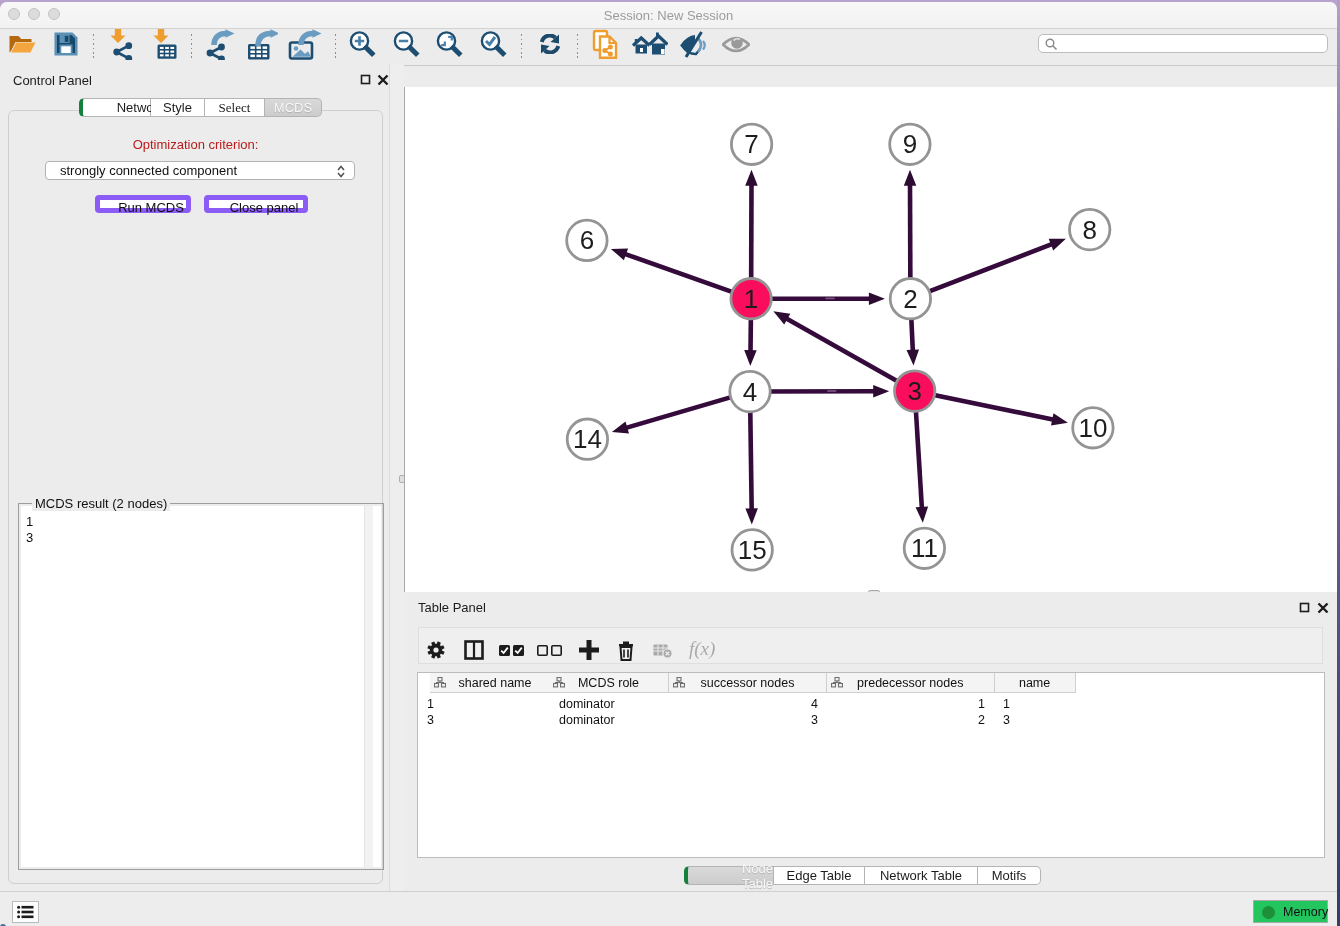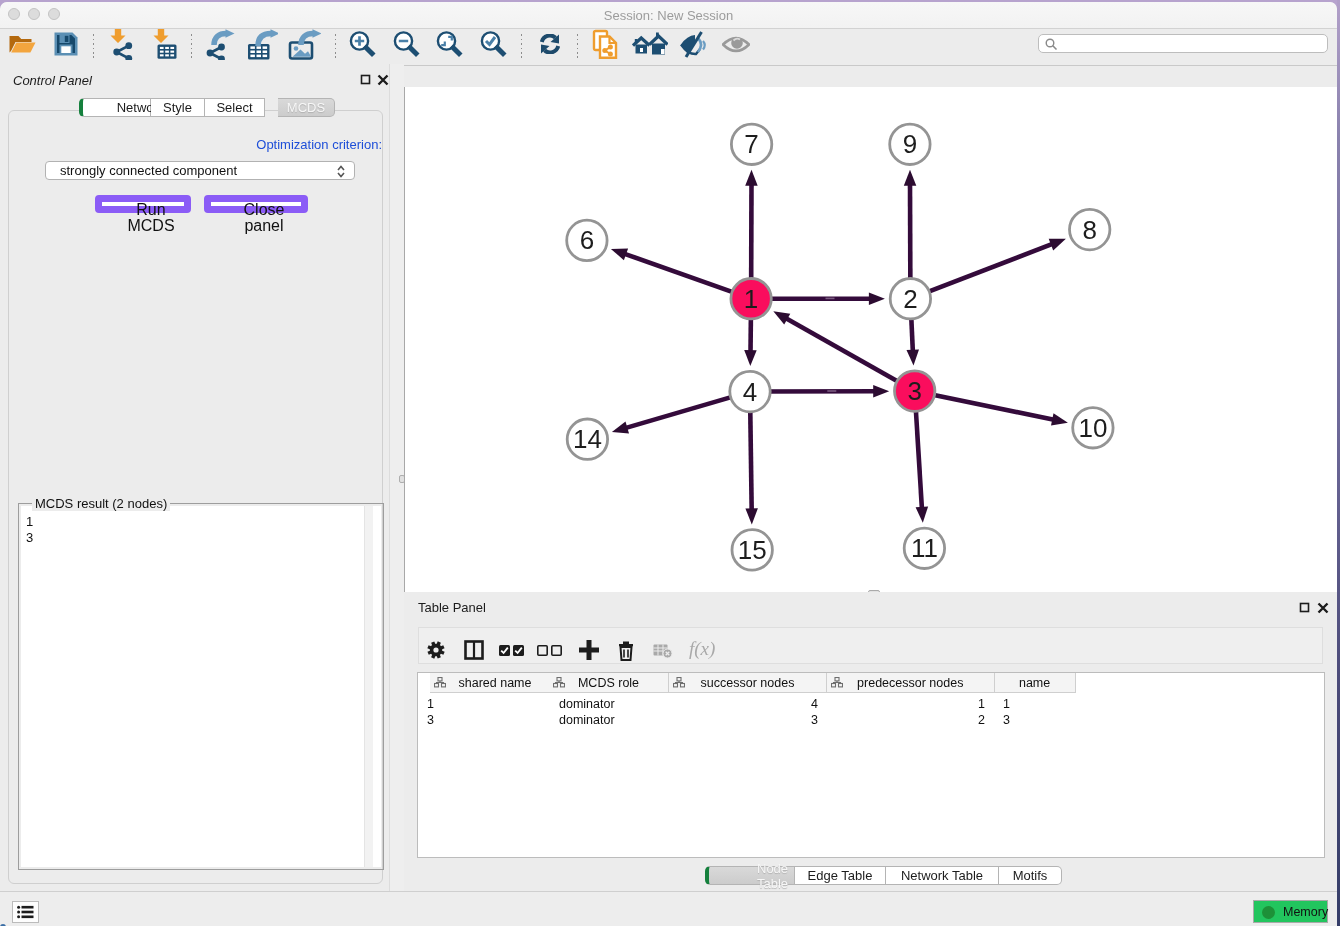--- a/index.html
+++ b/index.html
@@ -26,7 +26,7 @@
   background:#fff; border:1px solid #bdbdbd; border-radius:5px; }
 
 #control-panel { position:absolute; left:0; top:62px; width:390px; height:827px; background:#ececec; border-right:1px solid #dcdcdc; }
-#cp-title { position:absolute; left:13px; top:9px; font-size:13px; color:#1c1c1c;font-style:italic; }
+#cp-title { position:absolute; left:13px; top:9px; font-size:13px; color:#1c1c1c; }
 #cp-divider { position:absolute; left:390px; top:62px; width:14px; height:827px; background:#eeeeee; }
 #cp-grip { position:absolute; left:9px; top:411px; width:6px; height:8px; background:#e0e0e0; border:1px solid #adadad; border-radius:2px; }
 

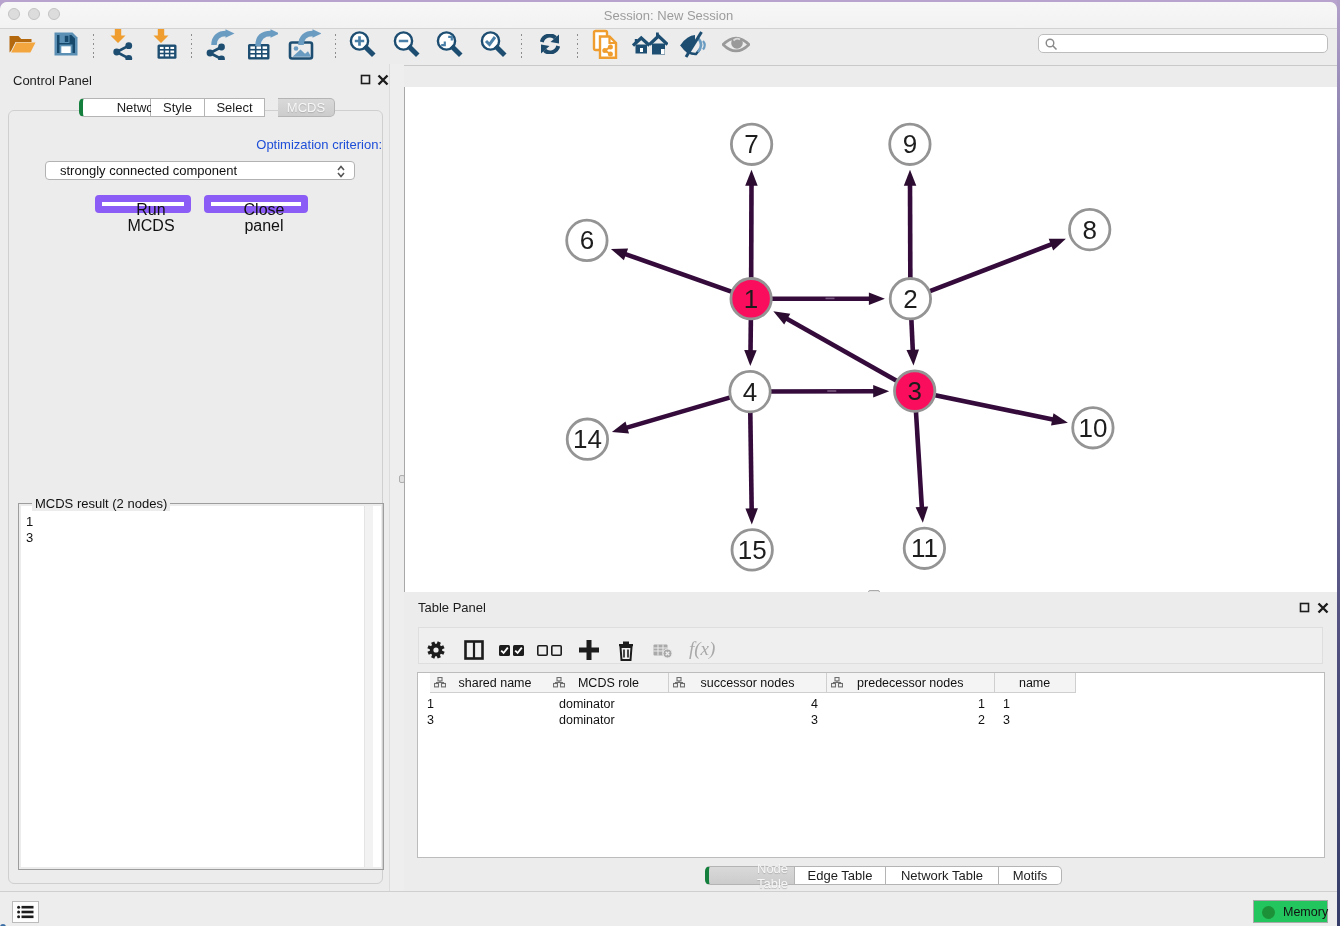--- a/index.html
+++ b/index.html
@@ -240,7 +240,7 @@
     <div class="tabbar" style="left:79px; top:34px;">
       <div class="tab first" style="width:72px;">Network</div>
       <div class="tab" style="width:54px;">Style</div>
-      <div class="tab" style="width:60px;">Select</div>
+      <div class="tab" style="width:60px;font-family:Liberation Serif, serif;">Select</div>
       <div class="tab last sel" style="width:57px;">MCDS</div>
     </div>
     <div id="cp-content">

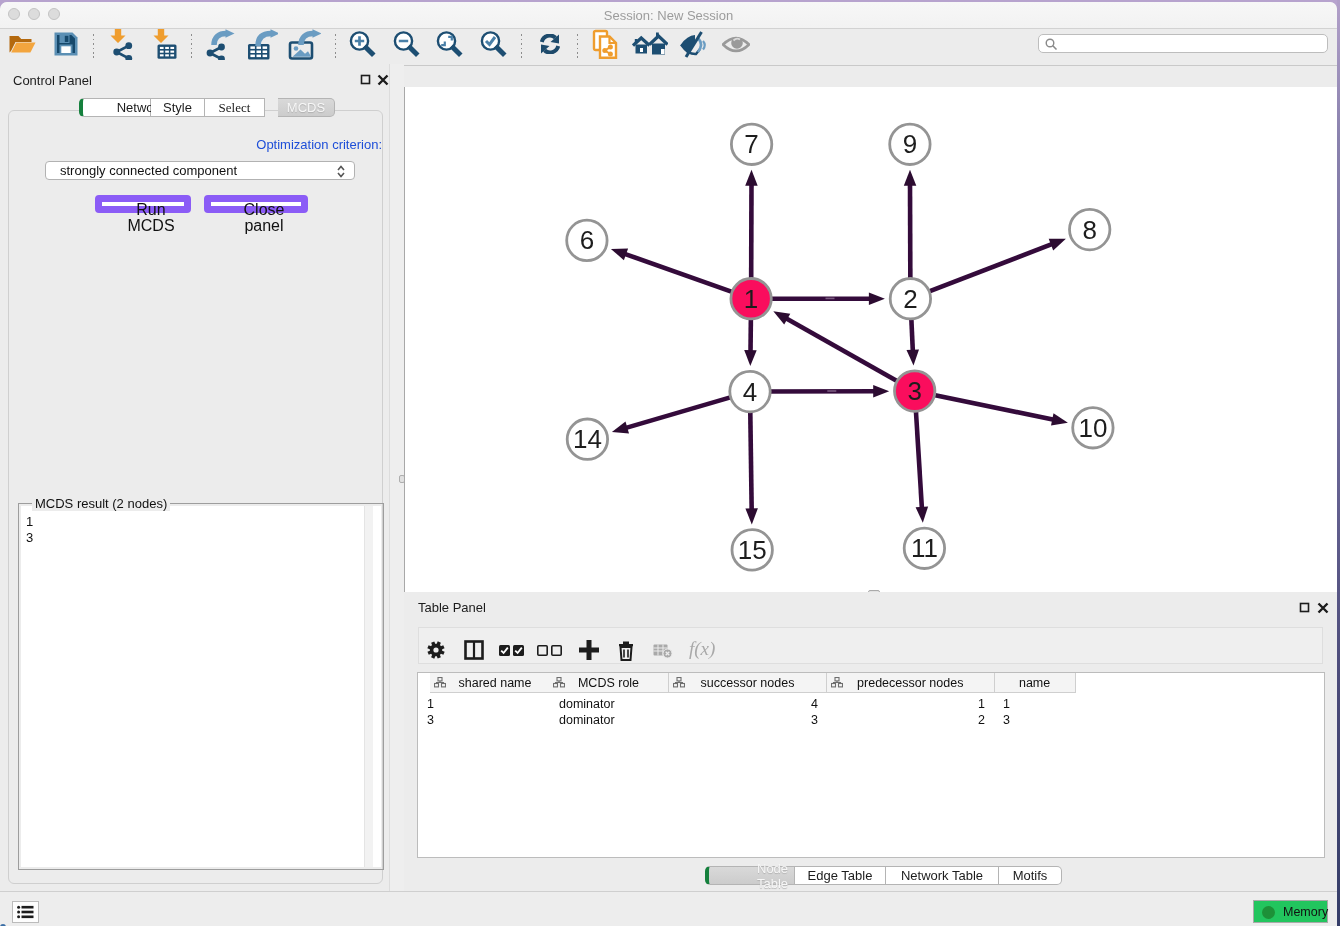--- a/index.html
+++ b/index.html
@@ -35,7 +35,7 @@
   display:flex; align-items:center; justify-content:center; height:19px; }
 .tab.first { border-left:4px solid #15803d; border-radius:5px 0 0 5px;padding-left:48px; }
 .tab.last { border-radius:0 5px 5px 0; }
-.tab.sel { background:linear-gradient(#d9d9d9,#cccccc); color:#f7f7f7; text-shadow:0 1px 1px #b0b0b0;margin-left:13px; }
+.tab.sel { background:linear-gradient(#d9d9d9,#cccccc); color:#f7f7f7; text-shadow:0 1px 1px #b0b0b0; }
 #cp-content { position:absolute; left:8px; top:46px; width:375px; height:774px;
   background:#ececec; border:1px solid #cfcfcf; border-radius:6px; }
 #opt-label { position:absolute; left:0; top:26px; width:100%; text-align:right; font-size:13px; color:#1d4ed8; }

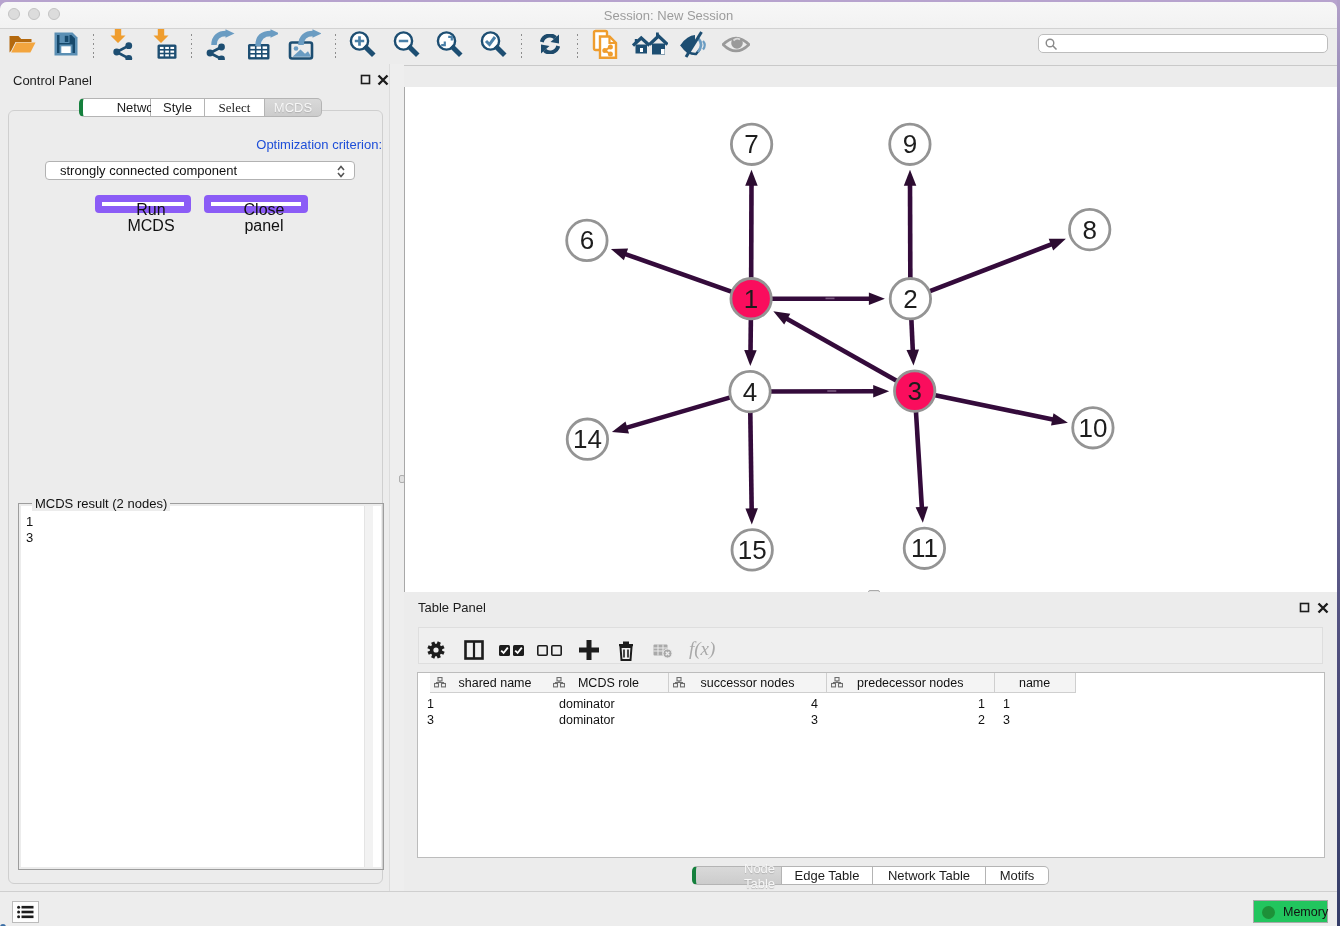--- a/index.html
+++ b/index.html
@@ -38,7 +38,7 @@
 .tab.sel { background:linear-gradient(#d9d9d9,#cccccc); color:#f7f7f7; text-shadow:0 1px 1px #b0b0b0; }
 #cp-content { position:absolute; left:8px; top:46px; width:375px; height:774px;
   background:#ececec; border:1px solid #cfcfcf; border-radius:6px; }
-#opt-label { position:absolute; left:0; top:26px; width:100%; text-align:right; font-size:13px; color:#1d4ed8; }
+#opt-label { position:absolute; left:0; top:26px; width:100%; text-align:center; font-size:13px; color:#b91c1c; }
 #opt-select { position:absolute; left:36px; top:50px; width:310px; height:19px; background:#fff;
   border:1px solid #b2b2b2; border-radius:4px; font-size:13px; color:#111; line-height:17px; padding-left:14px; }
 .btn { position:absolute; top:84px; height:18px; background:#fff; border:7px solid #8b5cf6;

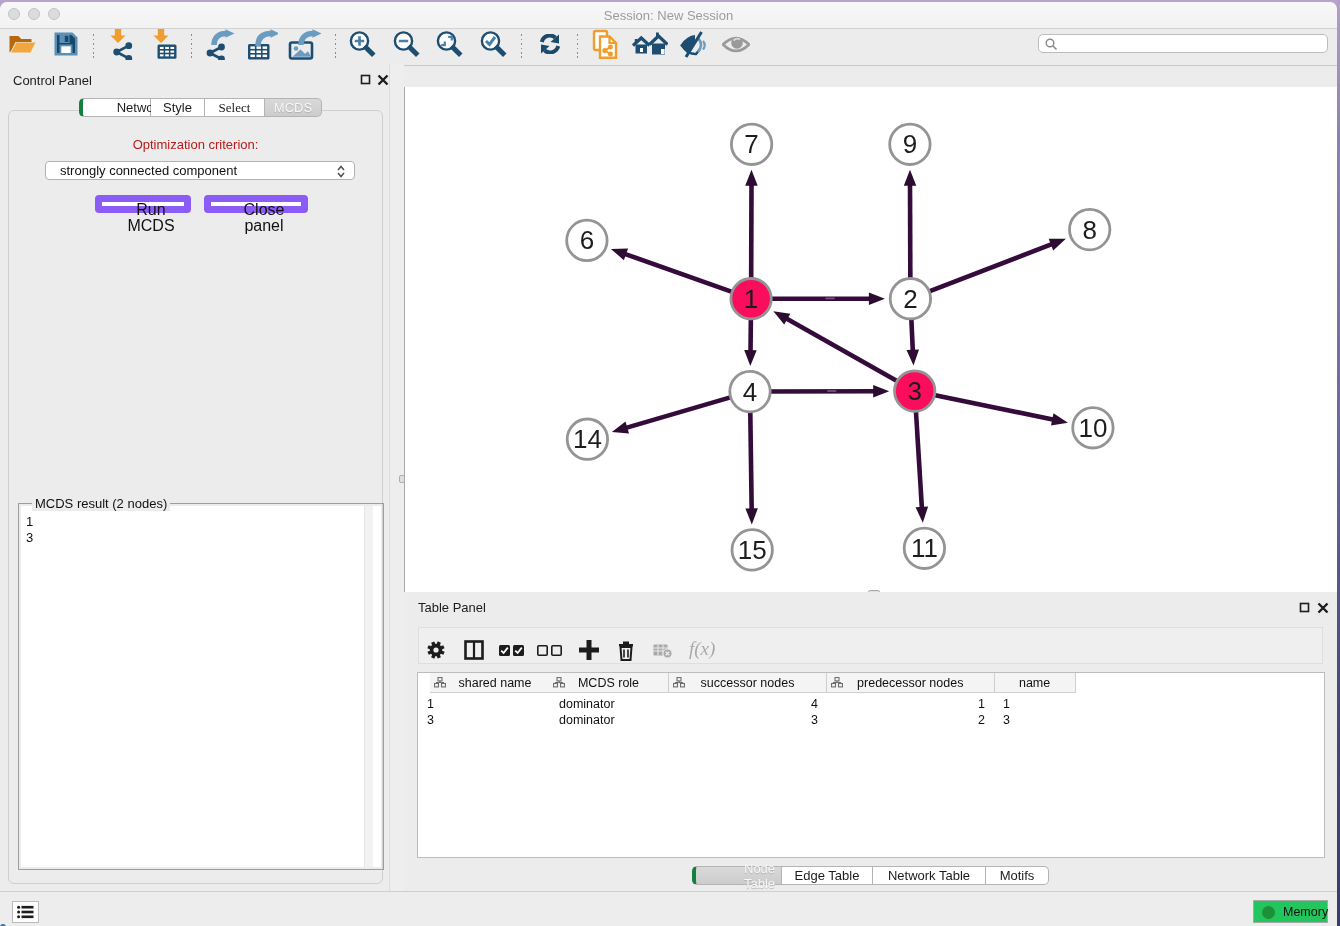--- a/index.html
+++ b/index.html
@@ -41,8 +41,8 @@
 #opt-label { position:absolute; left:0; top:26px; width:100%; text-align:center; font-size:13px; color:#b91c1c; }
 #opt-select { position:absolute; left:36px; top:50px; width:310px; height:19px; background:#fff;
   border:1px solid #b2b2b2; border-radius:4px; font-size:13px; color:#111; line-height:17px; padding-left:14px; }
-.btn { position:absolute; top:84px; height:18px; background:#fff; border:7px solid #8b5cf6;
-  border-radius:4px; font-size:16px; color:#111; text-align:center; line-height:16px;padding-left:16px; }
+.btn { position:absolute; top:84px; height:18px; background:#fff; border:5px solid #8b5cf6;
+  border-radius:4px; font-size:13px; color:#111; text-align:center; line-height:16px;padding-left:16px; }
 #fieldset { position:absolute; left:9px; top:392px; width:366px; height:367px;
   border:1px solid #9d9d9d; }
 #fieldset-legend { position:absolute; left:13px; top:-8px; background:#ececec; padding:0 3px;

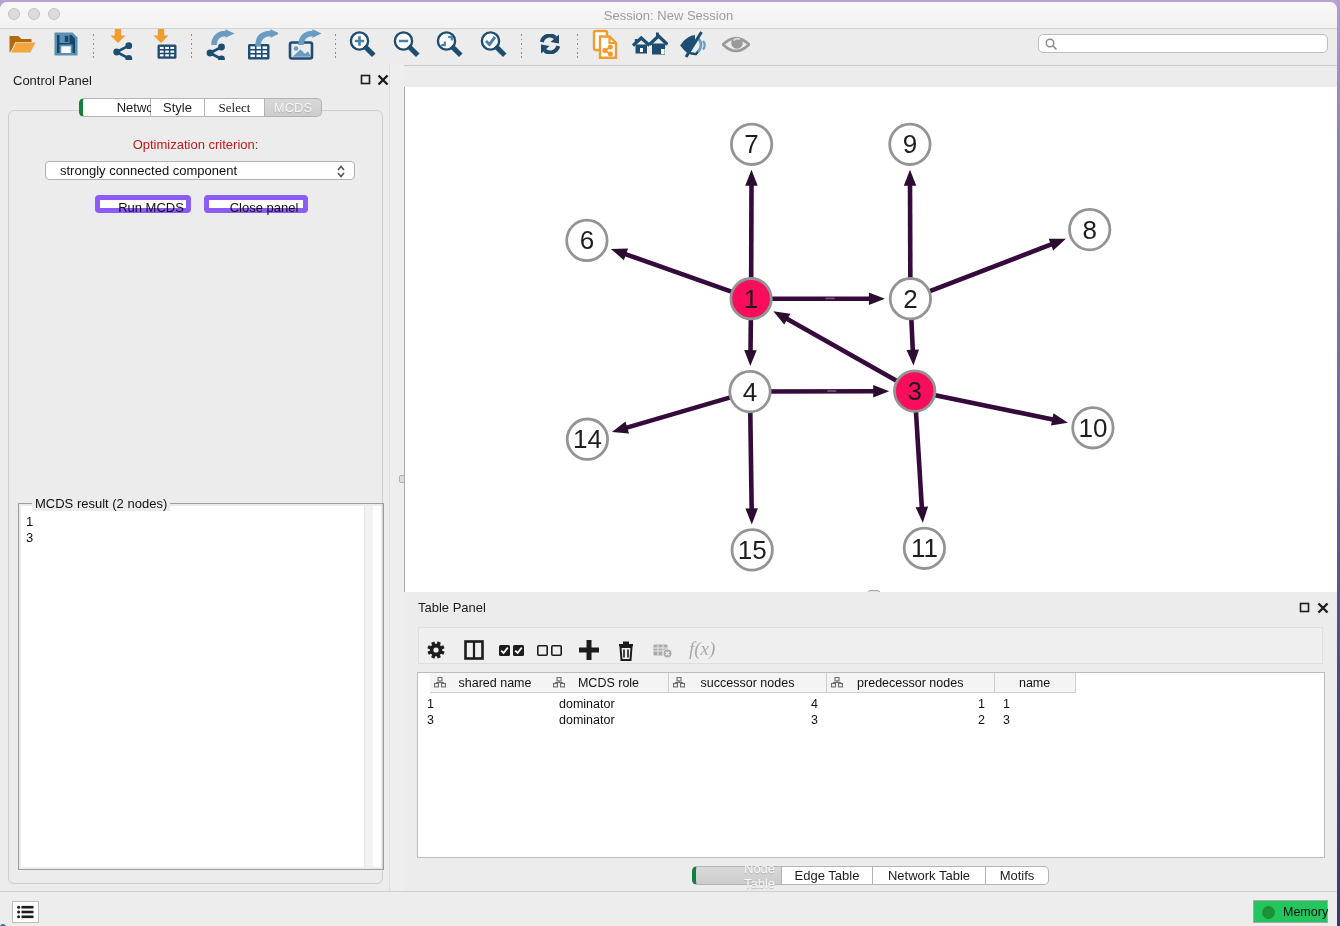--- a/index.html
+++ b/index.html
@@ -418,7 +418,7 @@
 <div class="td" style="left:497px; top:40px; width:70px; text-align:right;">2</div>
 <div class="td" style="left:585px; top:40px;">3</div>
       </div>
-    <div class="tabbar" style="left:288px; top:274px;">
+    <div class="tabbar" style="left:280px; top:274px;text-align:right;">
       <div class="tab first sel" style="width:90px;">Node Table</div>
       <div class="tab" style="width:91px;">Edge Table</div>
       <div class="tab" style="width:113px;">Network Table</div>

